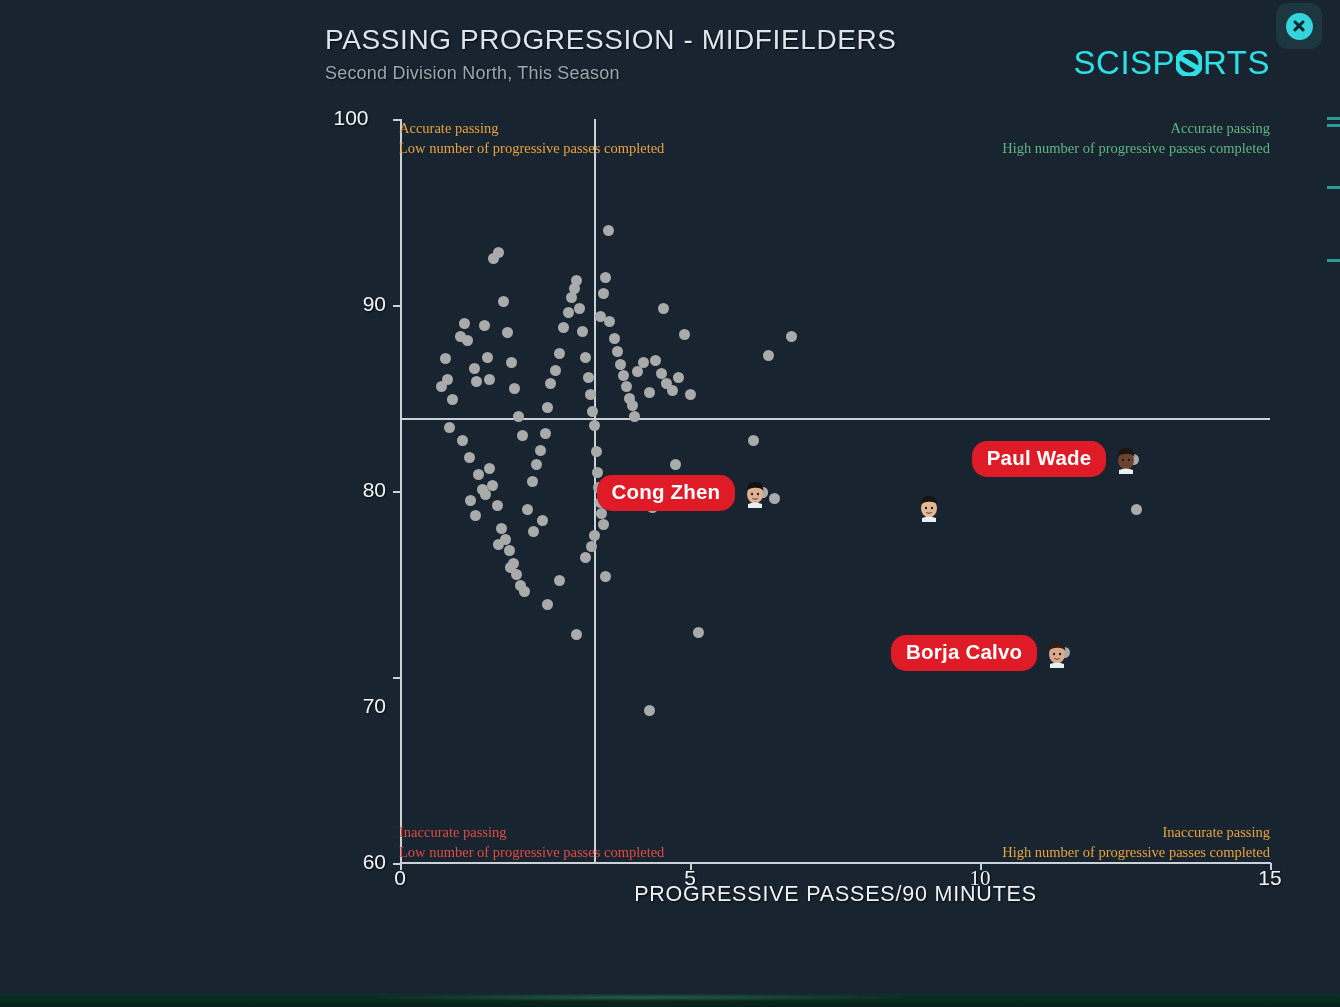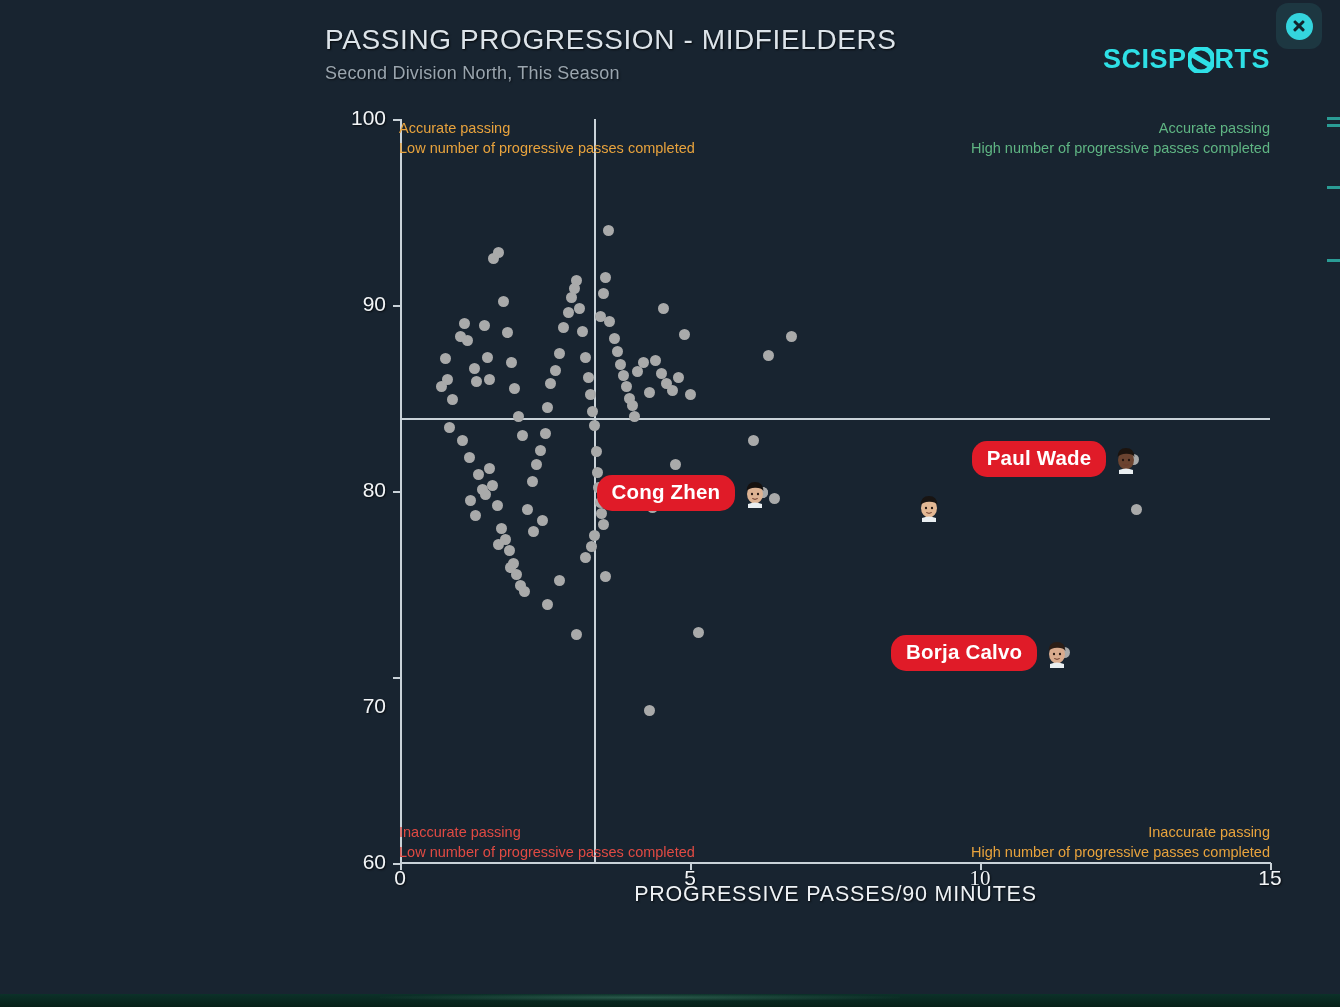--- a/index.html
+++ b/index.html
@@ -61,7 +61,7 @@
   
   .logo {
     position: absolute; right: 70px; top: 44px;
-    font-size: 27px; font-weight: bold; color: #2ee0e6;
+    font-size: 33px; font-weight: normal; color: #2ee0e6;
     letter-spacing: 0.5px; display: flex; align-items: center;
   }
   .logo .logo-o {

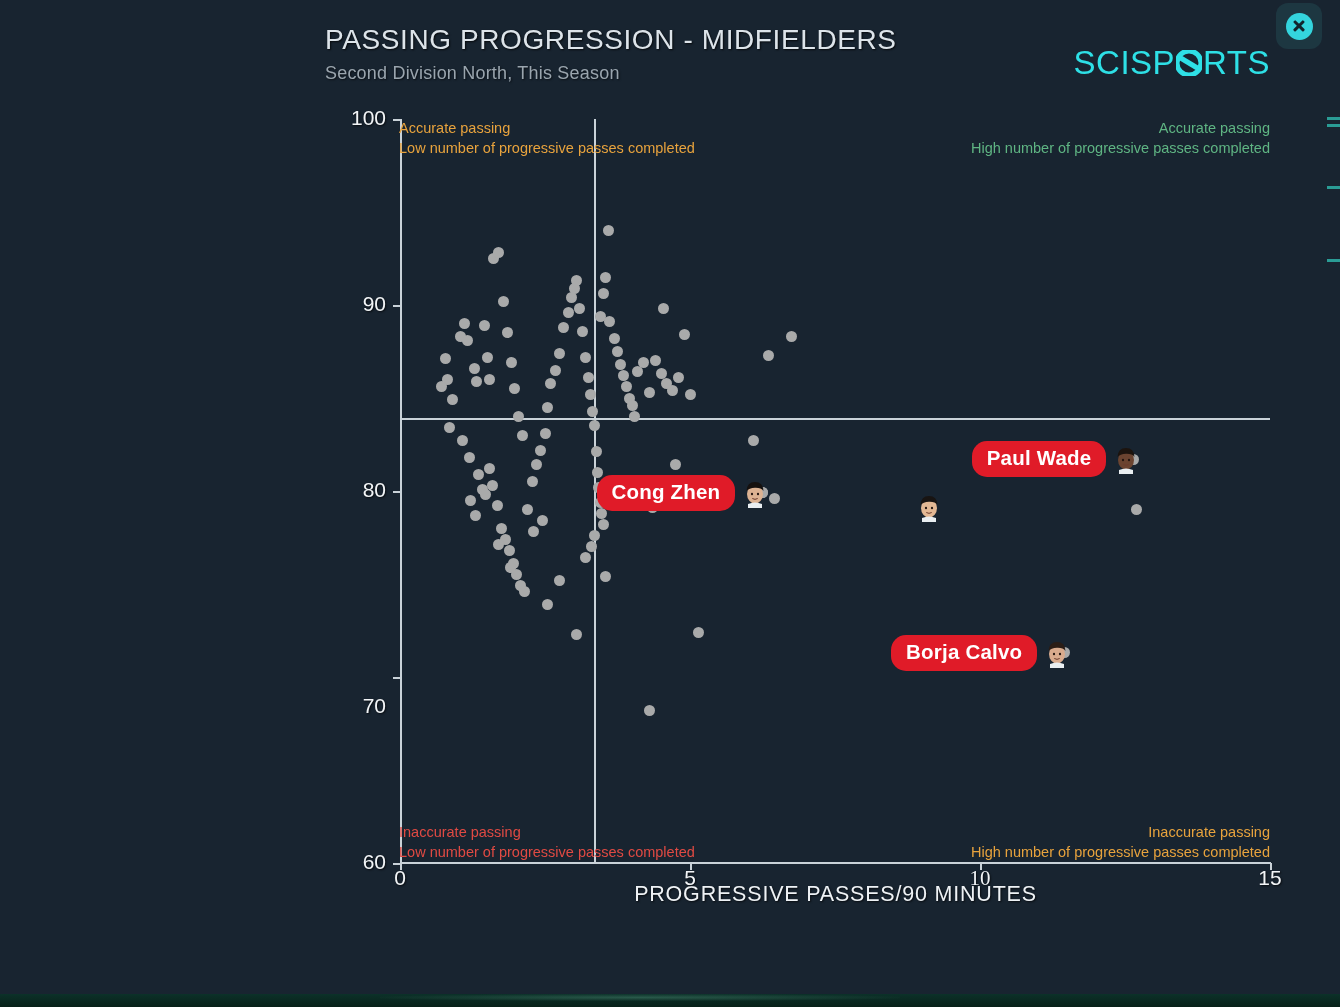--- a/index.html
+++ b/index.html
@@ -201,7 +201,7 @@
       <div class="tick-y" style="top: 305px;"></div>
       <div class="ylabel-val" style="top: 292px;">90</div>
       <div class="tick-y" style="top: 119px;"></div>
-      <div class="ylabel-val" style="top: 106px;">100</div>
+      <div class="ylabel-val" style="top: 106px; text-align: center;">100</div>
       <div class="tick-x" style="left: 400px;"></div>
       <div class="xlabel-val" style="left: 370px;">0</div>
       <div class="tick-x" style="left: 690px;"></div>

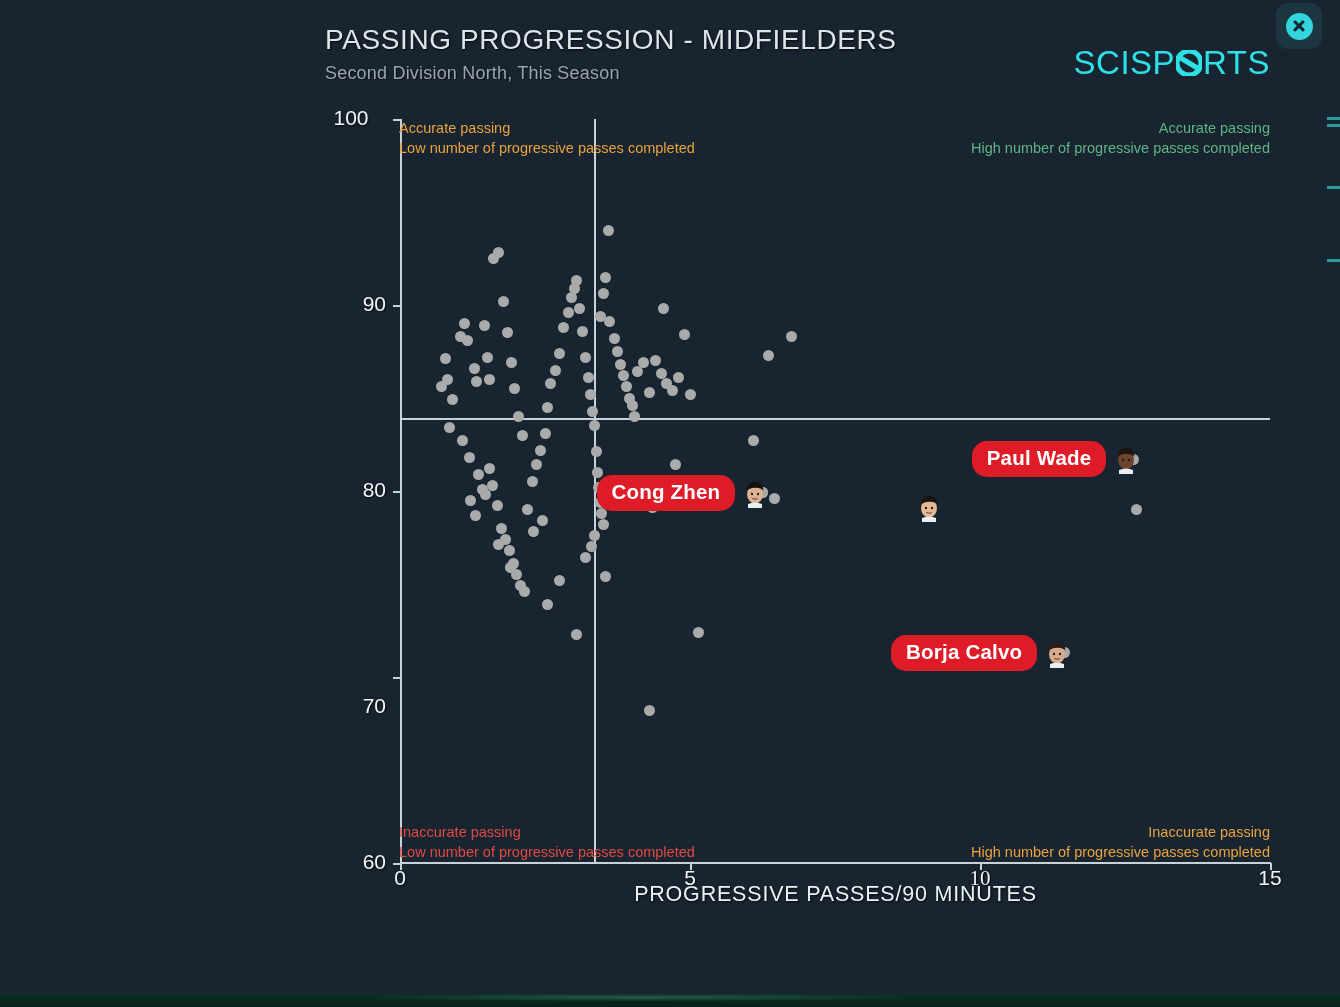--- a/index.html
+++ b/index.html
@@ -112,7 +112,7 @@
   }
 
   
-  .quad { position: absolute; font-size: 14.5px; line-height: 19.5px; white-space: nowrap; }
+  .quad { position: absolute; font-size: 14.5px; line-height: 19.5px; white-space: nowrap; font-family: Liberation Serif, serif; }
   .quad-tl { left: 399px; top: 119px; color: #e8a33d; text-align: left; }
   .quad-tr { right: 70px;  top: 119px; color: #5fb583; text-align: right; }
   .quad-bl { left: 399px; top: 823px; color: #e04a43; text-align: left; }

